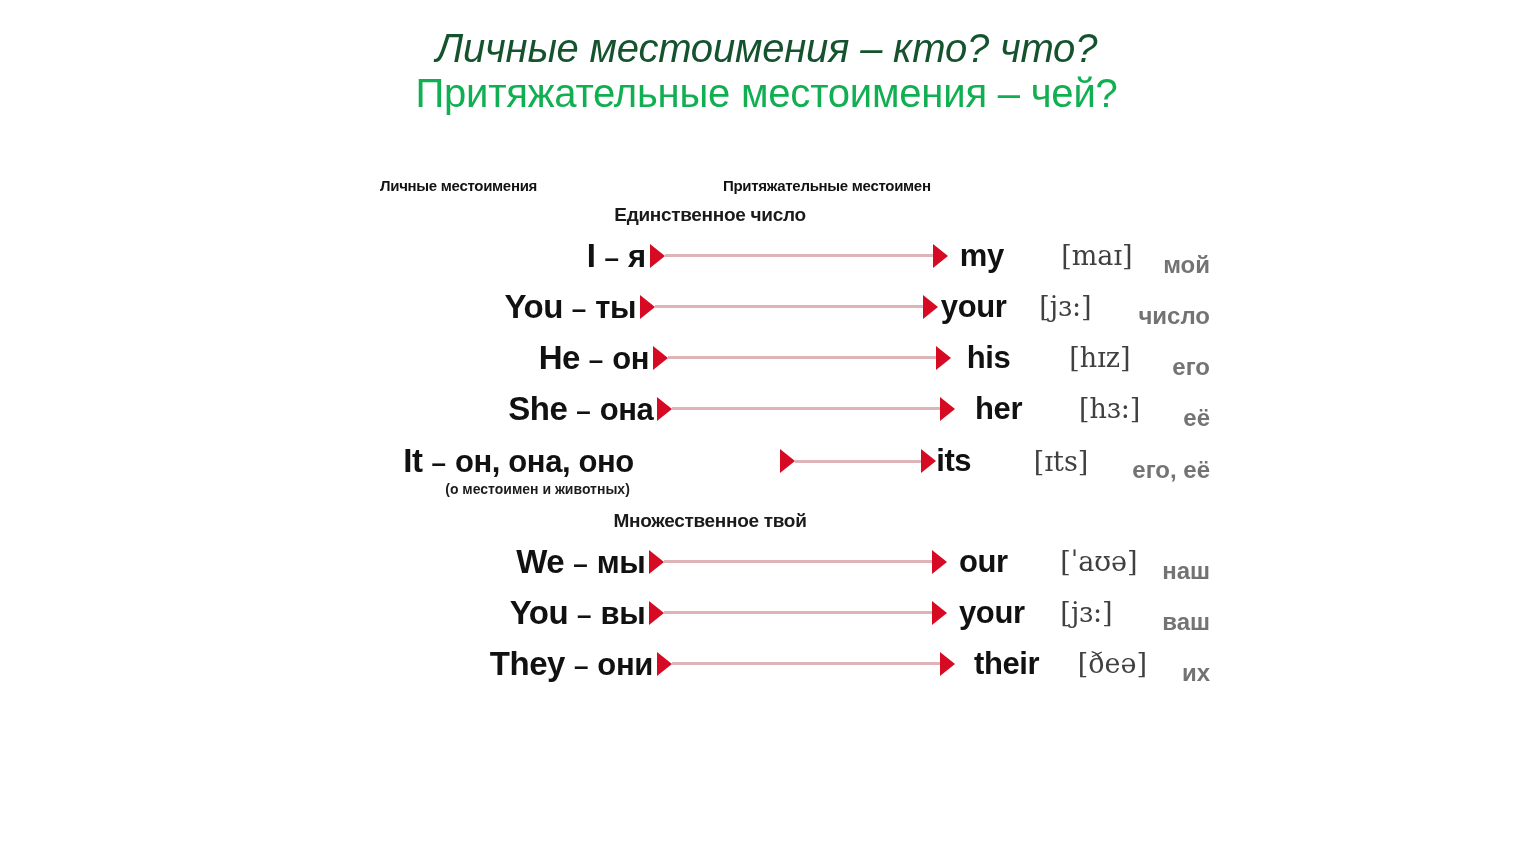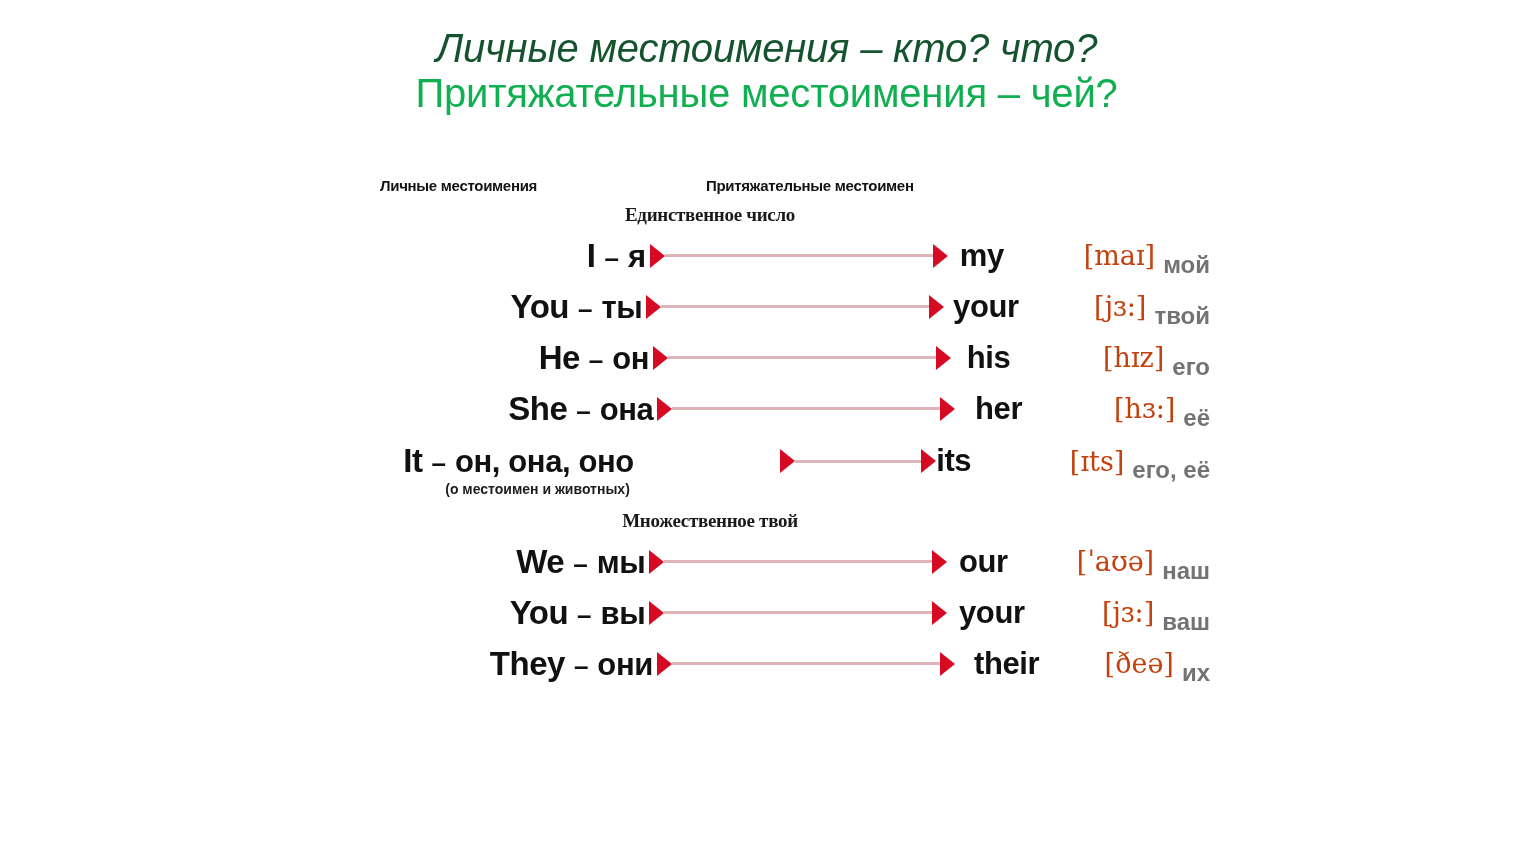--- a/index.html
+++ b/index.html
@@ -67,7 +67,7 @@
   }
   .col-head-personal { left: 50px; }
   .col-head-possessive {
-    left: 376px;
+    left: 393px;
     width: 360px;
     overflow: hidden;
     text-overflow: clip;

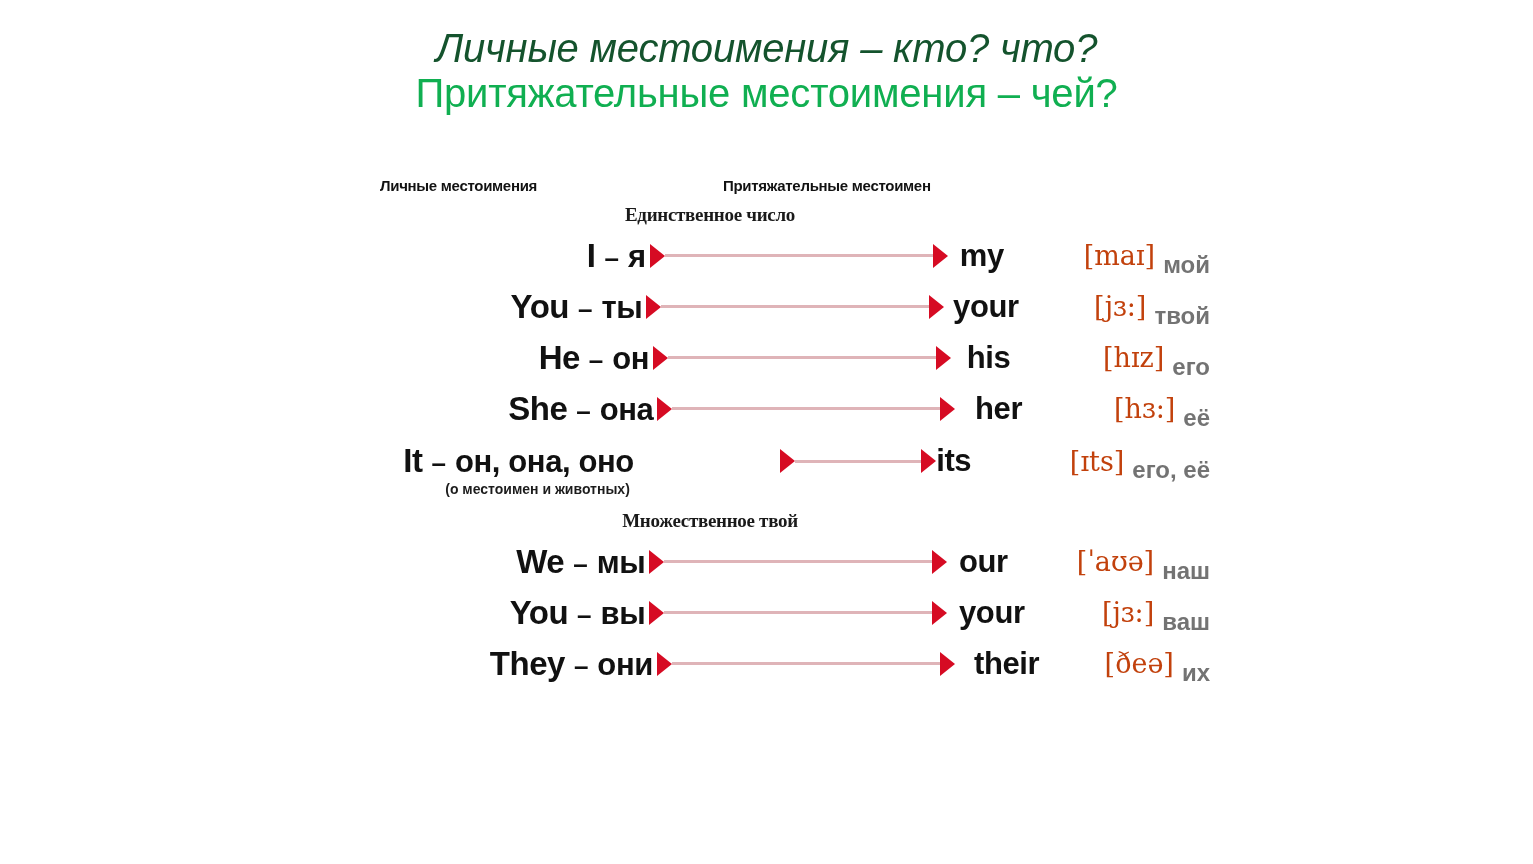--- a/index.html
+++ b/index.html
@@ -82,7 +82,6 @@
     padding-top: 6px;
     padding-bottom: 4px;
     width: 760px;
-    font-family: Liberation Serif, serif;
   }
 
   

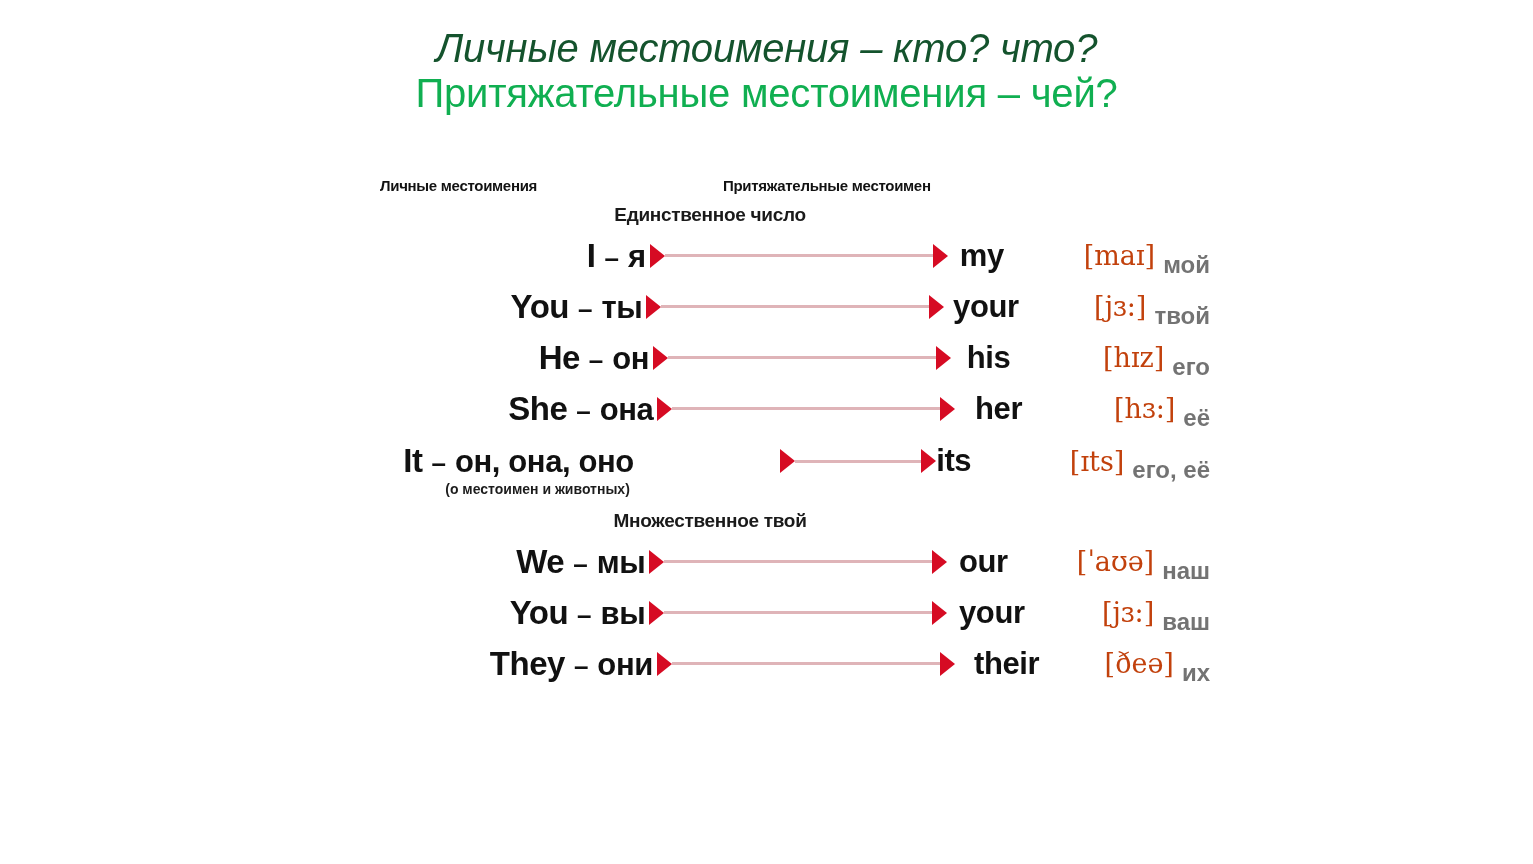--- a/index.html
+++ b/index.html
@@ -173,10 +173,10 @@
   }
   .poss-ipa {
     width: 100px;
-    text-align: right;
+    text-align: left;
     font-family: "DejaVu Serif", serif;
     font-size: 27px;
-    color: #c2410c;
+    color: #404040;
     white-space: nowrap;
   }
   .poss-ru {

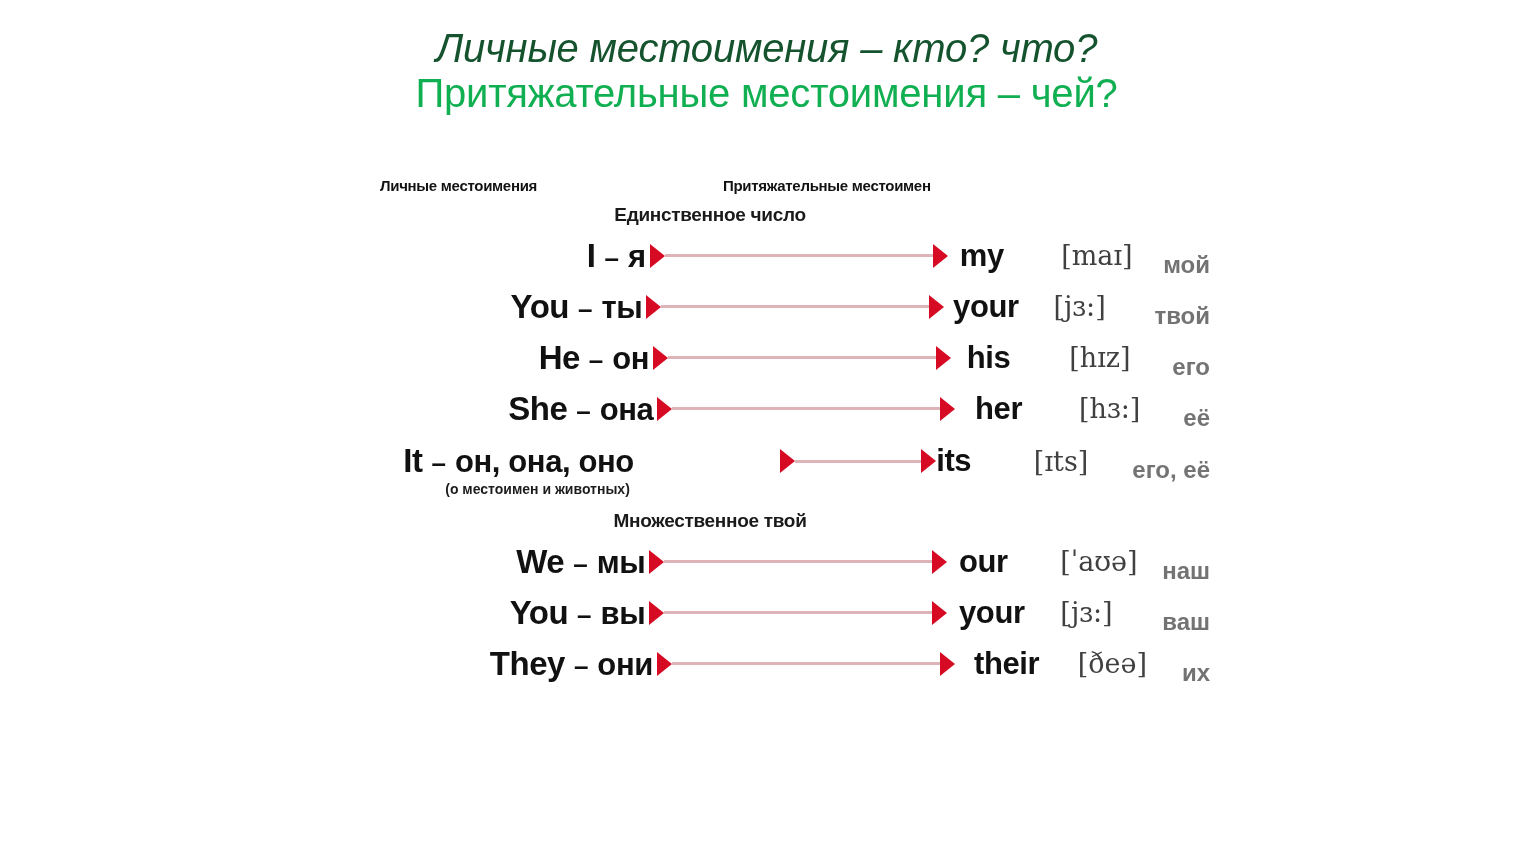--- a/index.html
+++ b/index.html
@@ -241,7 +241,7 @@
       </div>
       <div class="poss-word">your</div>
       <div class="poss-ipa">[jɜ:]</div>
-      <div class="poss-ru">твой</div>
+      <div class="poss-ru">число</div>
     </div>
 
     <div class="row">

